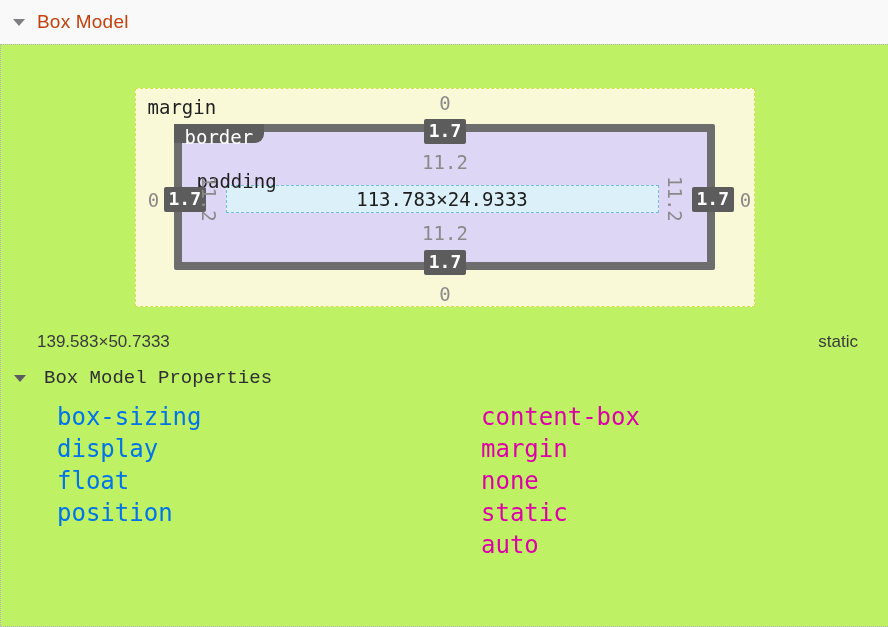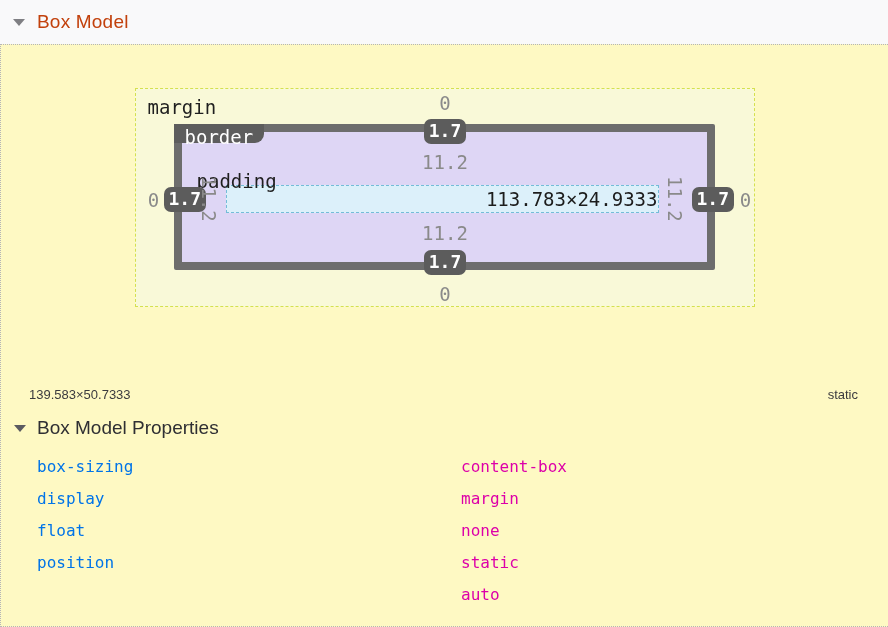--- a/index.html
+++ b/index.html
@@ -16,7 +16,7 @@
   
   .panel { position:relative; height:583px;
            border-top:1px dotted #b4b4b7; border-left:1px dotted #b4b4b7;
-           border-bottom:1px dotted #b4b4b7; background:#fef9c3; }
+           border-bottom:1px dotted #b4b4b7; background:#bef264; }
 
   
   .diagram { position:relative; width:620px; height:219px; margin:43px auto 0;

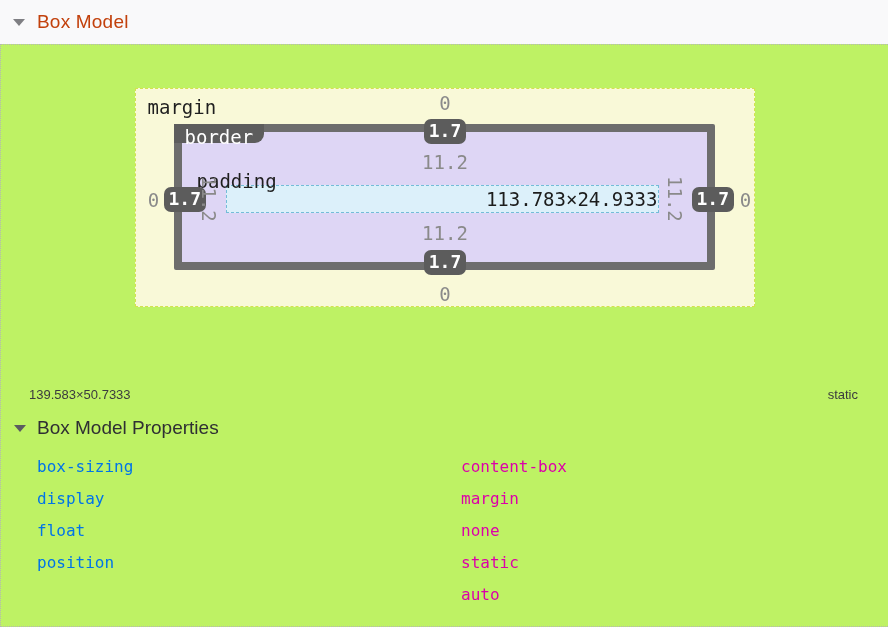--- a/index.html
+++ b/index.html
@@ -38,7 +38,7 @@
   .num { color:#8a8a8a; }
   .cx  { position:absolute; left:39px; width:541px; text-align:center; }
   .badge { display:inline-block; background:#5c5c5c; color:#fff; padding:0 5px;
-           height:25px; line-height:24px; border-radius:7px; font-weight:bold;
+           height:25px; line-height:24px; border-radius:2px; font-weight:bold;
            font-size:18px; z-index:2; position:relative; }
   .vert { writing-mode:vertical-rl; }
 

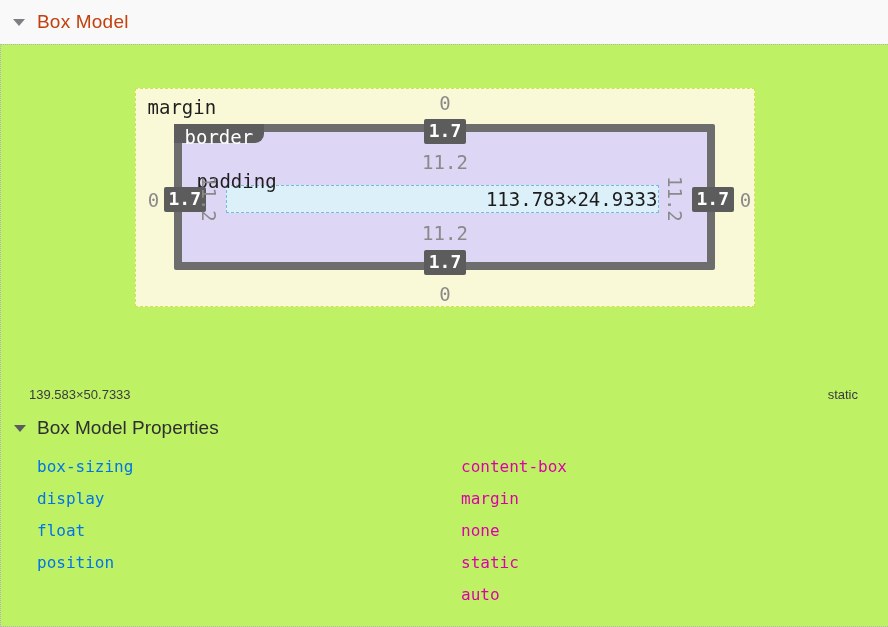--- a/index.html
+++ b/index.html
@@ -30,7 +30,7 @@
                     background:#ded6f5; }
   .region-content { position:absolute; left:44px; top:53px; width:433px; height:28px;
                     background:#dcf0fa; border:1px dashed #74bcd8;
-                    text-align:right; line-height:26px; color:#1c1c1c; }
+                    text-align:center; line-height:26px; color:#1c1c1c; }
   .border-tab { position:absolute; left:38px; top:35px; height:19px; line-height:26px;
                 padding:0 11px; background:#5d5d5d; color:#fff;
                 border-radius:0 0 9px 0; z-index:3; }

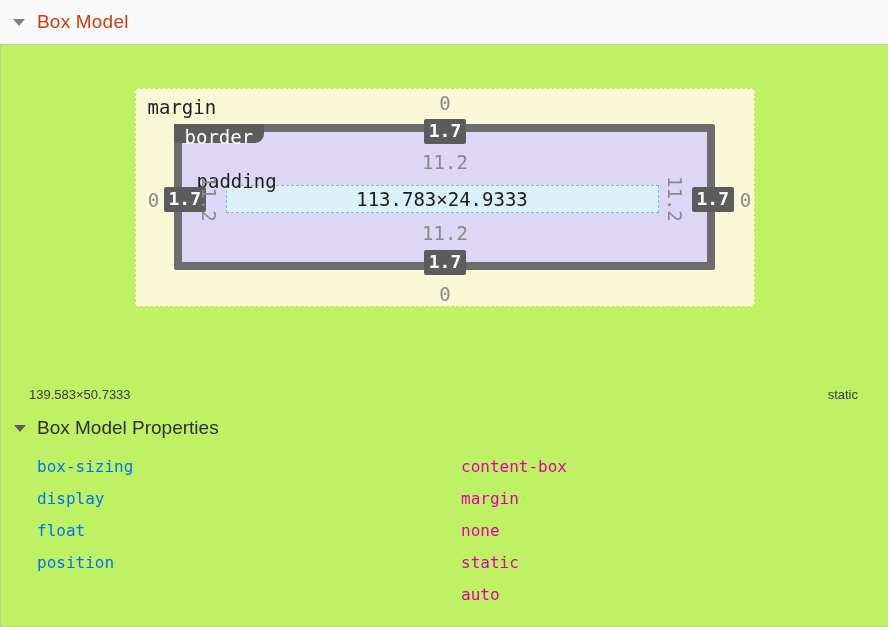--- a/index.html
+++ b/index.html
@@ -44,7 +44,7 @@
 
   
   .summary-row { display:flex; justify-content:space-between; align-items:center;
-                 margin-top:80px; padding:0 30px 0 28px; font-size:13px; color:#3a3a3e; }
+                 margin-top:25px; padding:0 30px 0 36px; font-size:17px; color:#3a3a3e; }
 
   
   .props-header { display:flex; align-items:center; gap:11px; margin:15px 0 0 13px; }

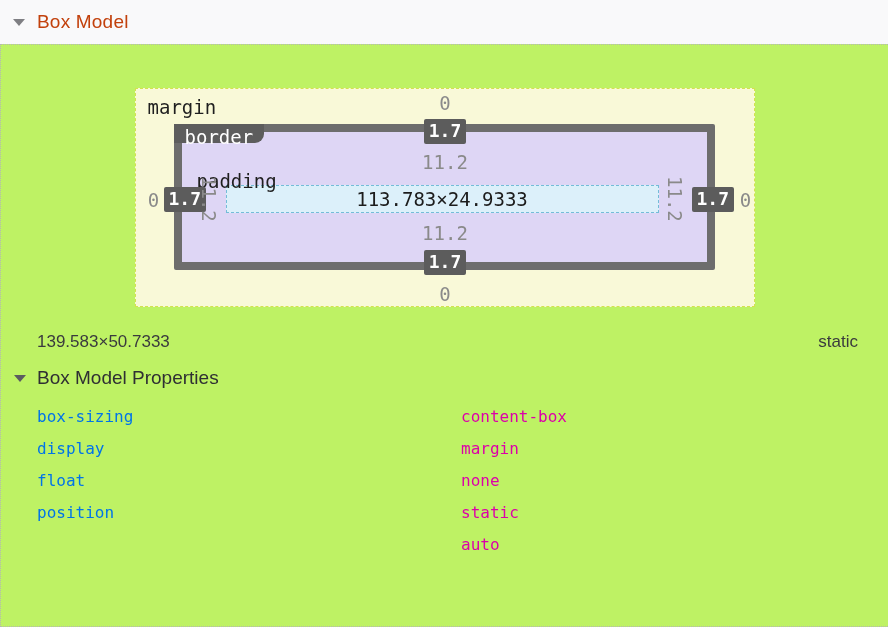--- a/index.html
+++ b/index.html
@@ -47,7 +47,7 @@
                  margin-top:25px; padding:0 30px 0 36px; font-size:17px; color:#3a3a3e; }
 
   
-  .props-header { display:flex; align-items:center; gap:11px; margin:15px 0 0 13px; }
+  .props-header { display:flex; align-items:center; gap:18px; margin:15px 0 0 13px;font-family:Liberation Mono, monospace; }
   .props-header .twisty { border-top-color:#5b5b60; }
   .props-title { font-size:19px; color:#2f2f33; }
   .props-list { margin-top:12px;

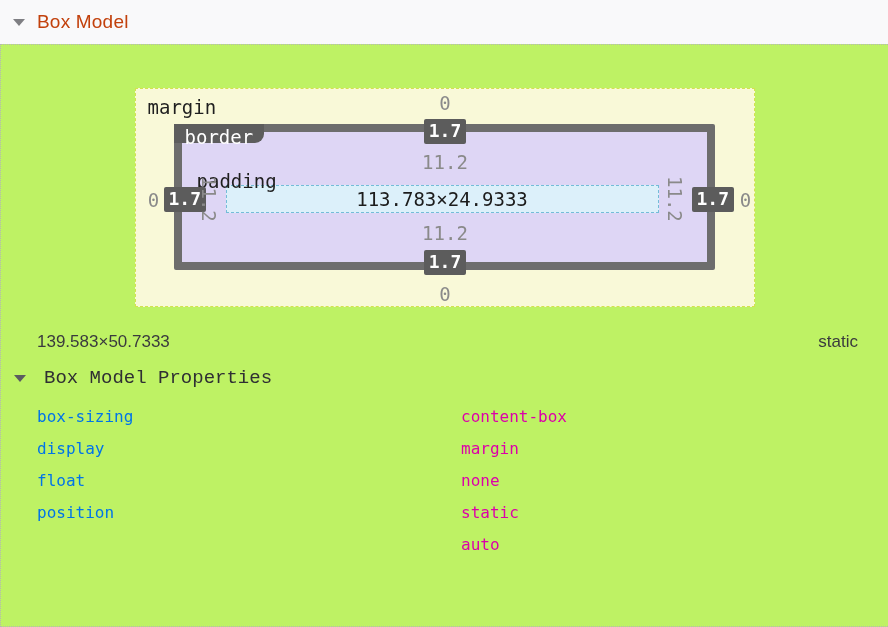--- a/index.html
+++ b/index.html
@@ -52,7 +52,7 @@
   .props-title { font-size:19px; color:#2f2f33; }
   .props-list { margin-top:12px;
                 font-family:"DejaVu Sans Mono","Liberation Mono",monospace;
-                font-size:16px; }
+                font-size:24px;margin-left:20px; }
   .prop-row { position:relative; height:32px; line-height:32px; }
   .prop-name  { position:absolute; left:36px; color:#0074e8; }
   .prop-value { position:absolute; left:460px; color:#dd00a9;text-align:right; }

